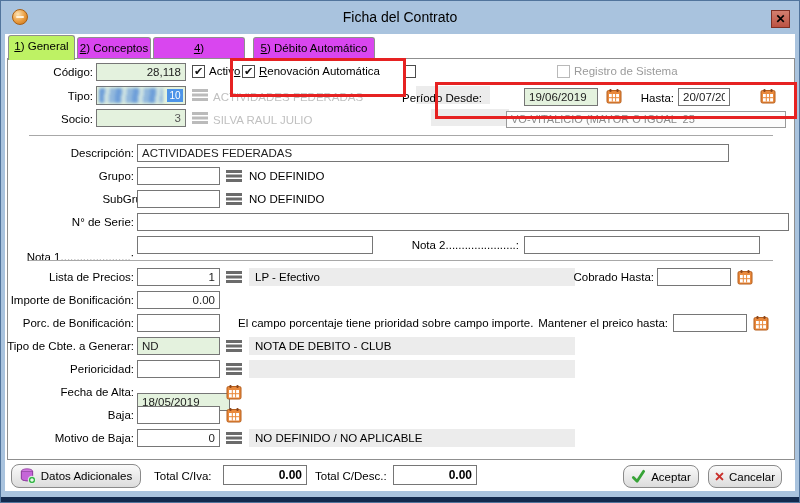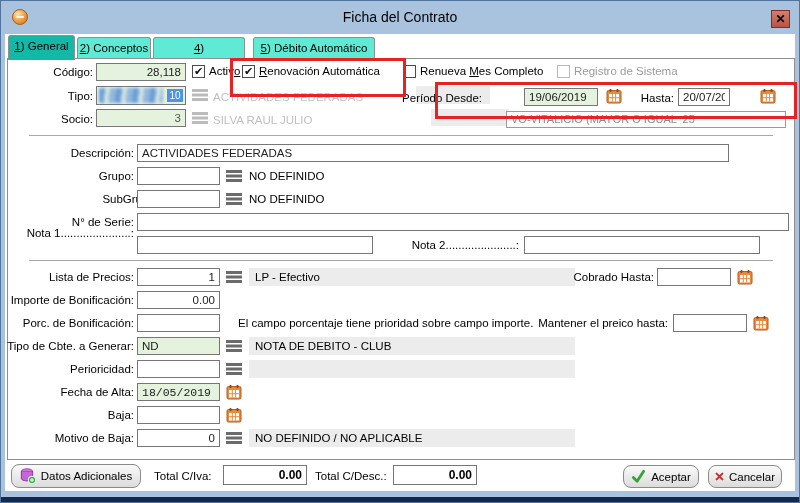--- a/index.html
+++ b/index.html
@@ -16,7 +16,7 @@
 
   .tab{position:absolute;top:3px;height:22px;background:#5eead4;border:1px solid #8f8f8f;border-bottom:none;
     border-radius:3px 3px 0 0;box-sizing:border-box;font-size:11.5px;line-height:20px;text-align:center;cursor:pointer;color:#000;}
-  .tab.active{background:#14b8a6;height:25px;top:1px;z-index:3;}
+  .tab.active{background:#bef264;height:25px;top:1px;z-index:3;}
   .panel{position:absolute;left:2px;top:24px;width:788px;height:402px;border:1px solid #8f8f8f;background:#fff;box-sizing:border-box;}
 
   .lbl{position:absolute;font-size:11.5px;color:#000;text-align:right;height:18px;line-height:18px;white-space:nowrap;}

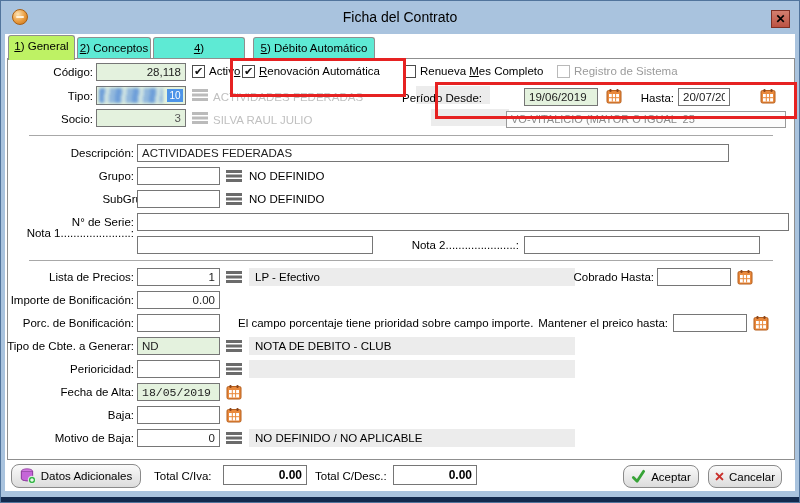--- a/index.html
+++ b/index.html
@@ -14,7 +14,7 @@
   .client{position:absolute;left:4px;top:33px;right:4px;bottom:11px;background:#ffffff;}
   .bottom-strip{position:absolute;left:0;bottom:0;width:100%;height:5px;background:#132a4e;}
 
-  .tab{position:absolute;top:3px;height:22px;background:#5eead4;border:1px solid #8f8f8f;border-bottom:none;
+  .tab{position:absolute;top:3px;height:22px;background:#d946ef;border:1px solid #8f8f8f;border-bottom:none;
     border-radius:3px 3px 0 0;box-sizing:border-box;font-size:11.5px;line-height:20px;text-align:center;cursor:pointer;color:#000;}
   .tab.active{background:#bef264;height:25px;top:1px;z-index:3;}
   .panel{position:absolute;left:2px;top:24px;width:788px;height:402px;border:1px solid #8f8f8f;background:#fff;box-sizing:border-box;}

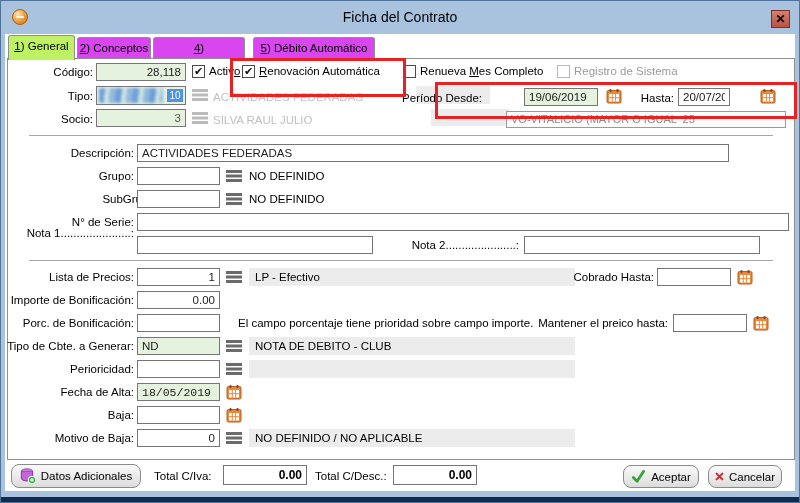--- a/index.html
+++ b/index.html
@@ -114,7 +114,6 @@
     <span class="cblbl" style="left:254px;top:30px;"><span></span><span class="u">R</span><span>enovación Automática</span></span>
 
     <span class="cb" style="left:398px;top:31px;"></span>
-    <span class="cblbl" style="left:415px;top:30px;"><span>Renueva </span><span class="u">M</span><span>es Completo</span></span>
 
     <span class="cb disabled" style="left:552px;top:31px;"></span>
     <span class="cblbl disabled" style="left:569px;top:30px;">Registro de Sistema</span>

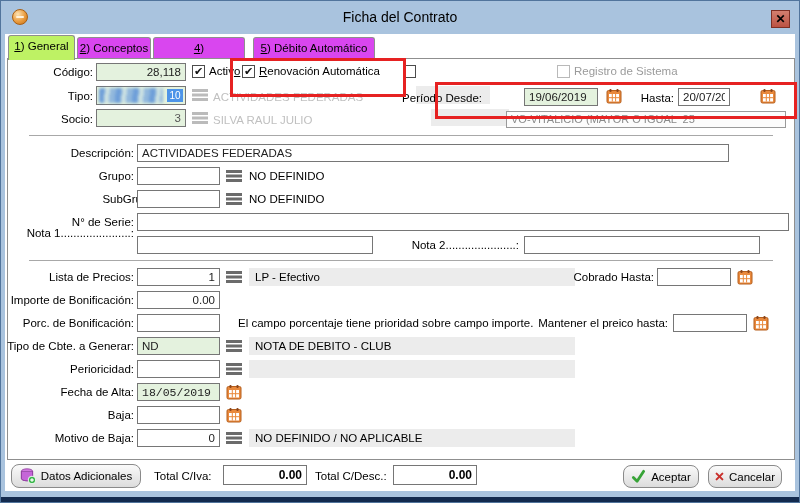--- a/index.html
+++ b/index.html
@@ -174,7 +174,7 @@
     <div class="lbl" style="left:1px;top:179px;width:128px;">N° de Serie:</div>
     <input class="inp" style="left: 132px; top: 179px; width: 652px;">
 
-    <div class="lbl" style="left:1px;top:190px;width:128px;">Nota 1......................:</div>
+    <div class="lbl" style="left:1px;top:214px;width:128px;">Nota 1......................:</div>
     <input class="inp" style="left: 132px; top: 202px; width: 236px;">
     <div class="lbl" style="left:392px;top:202px;width:122px;">Nota 2......................:</div>
     <input class="inp" style="left: 519px; top: 202px; width: 236px;">

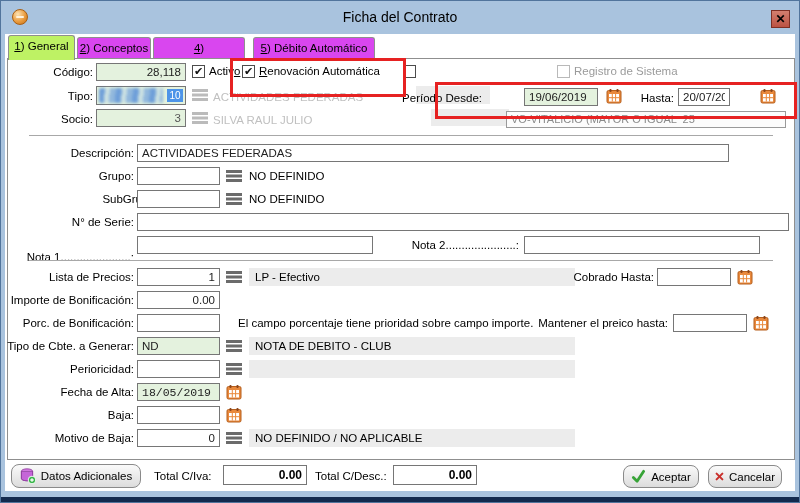--- a/index.html
+++ b/index.html
@@ -220,7 +220,7 @@
     <div class="bar" style="left:244px;top:326px;width:320px;"></div>
 
     <div class="lbl" style="left:1px;top:349px;width:128px;">Fecha de Alta:</div>
-    <input class="inp green" style="left: 132px; top: 349px; width: 83px; font-family: Liberation Mono, monospace;" value="18/05/2019">
+    <input class="inp green" style="left: 132px; top: 359px; width: 93px;" value="18/05/2019">
     <button class="icon-btn" style="left:221px;top:350px;"><svg width="16" height="16">
           <use href="#i-cal"></use>
         </svg></button>

